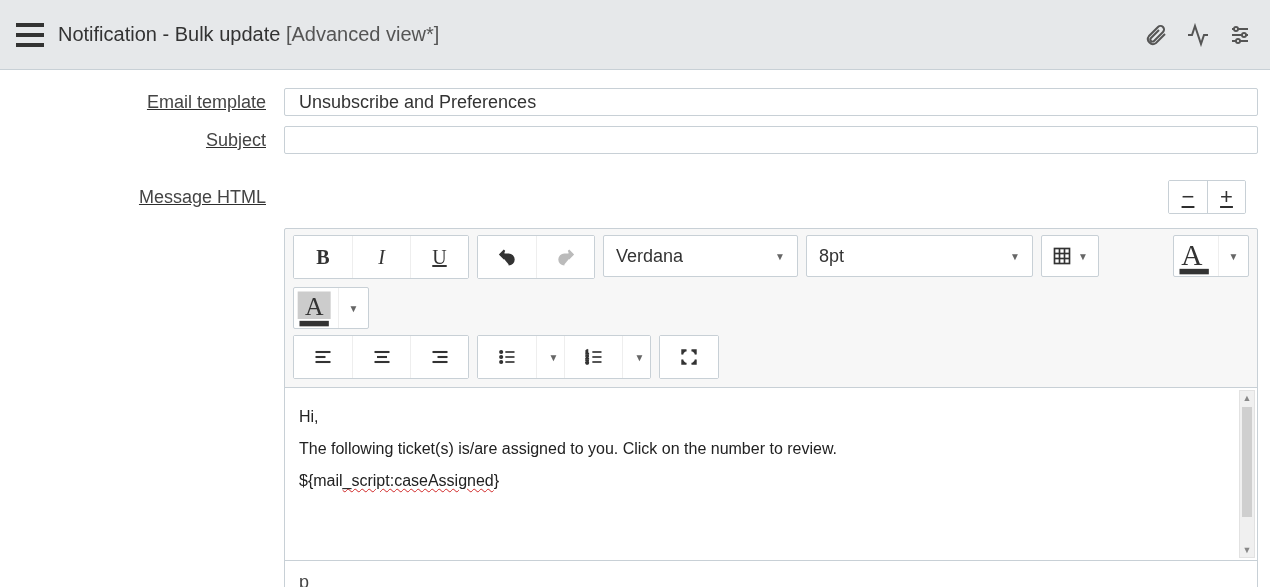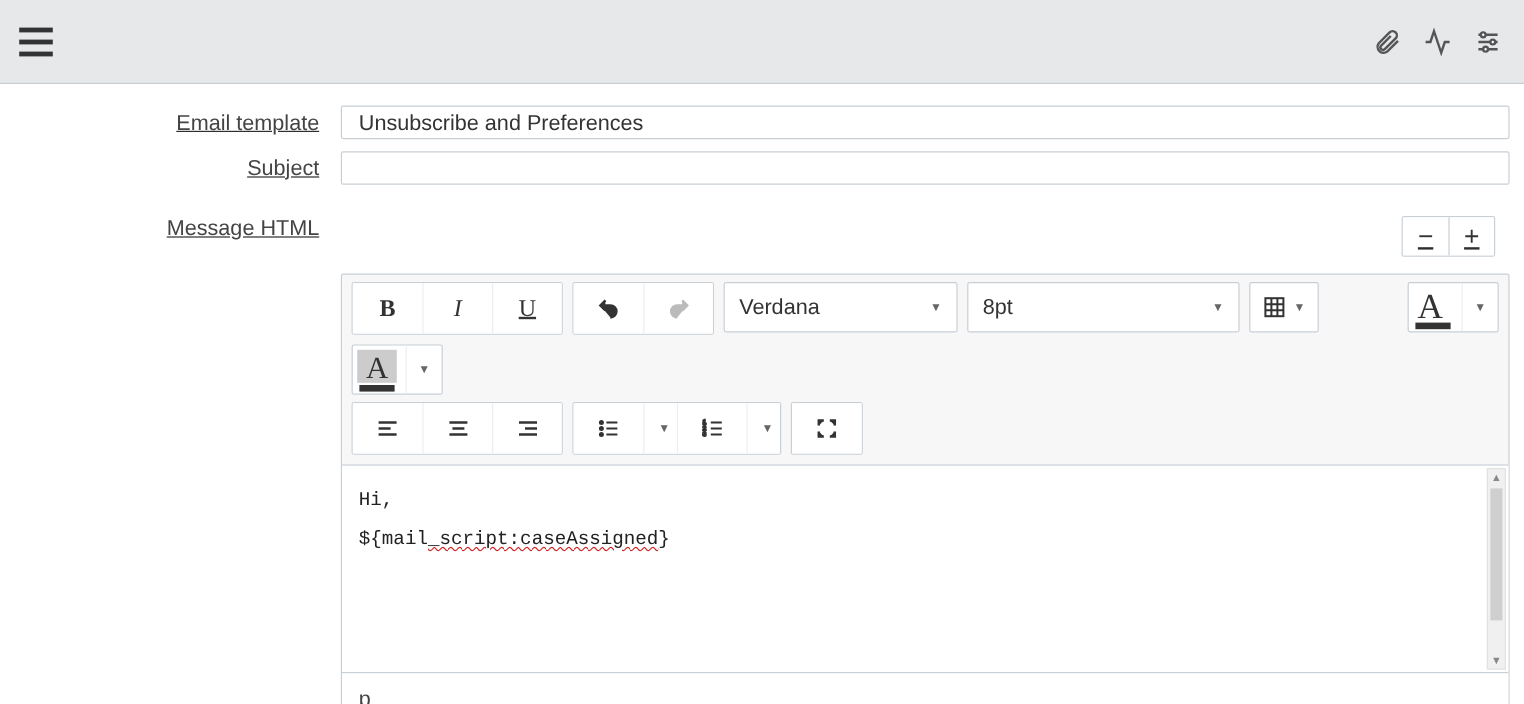--- a/index.html
+++ b/index.html
@@ -138,6 +138,10 @@
       <span></span>
       <span></span>
   </div>
+  <div class="title">
+    <span class="strong">Notification - Bulk update</span>
+    <span class="suffix">[Advanced view*]</span>
+  </div>
   <div class="header-spacer"></div>
   <div class="header-icon">
     <svg viewBox="0 0 24 24">

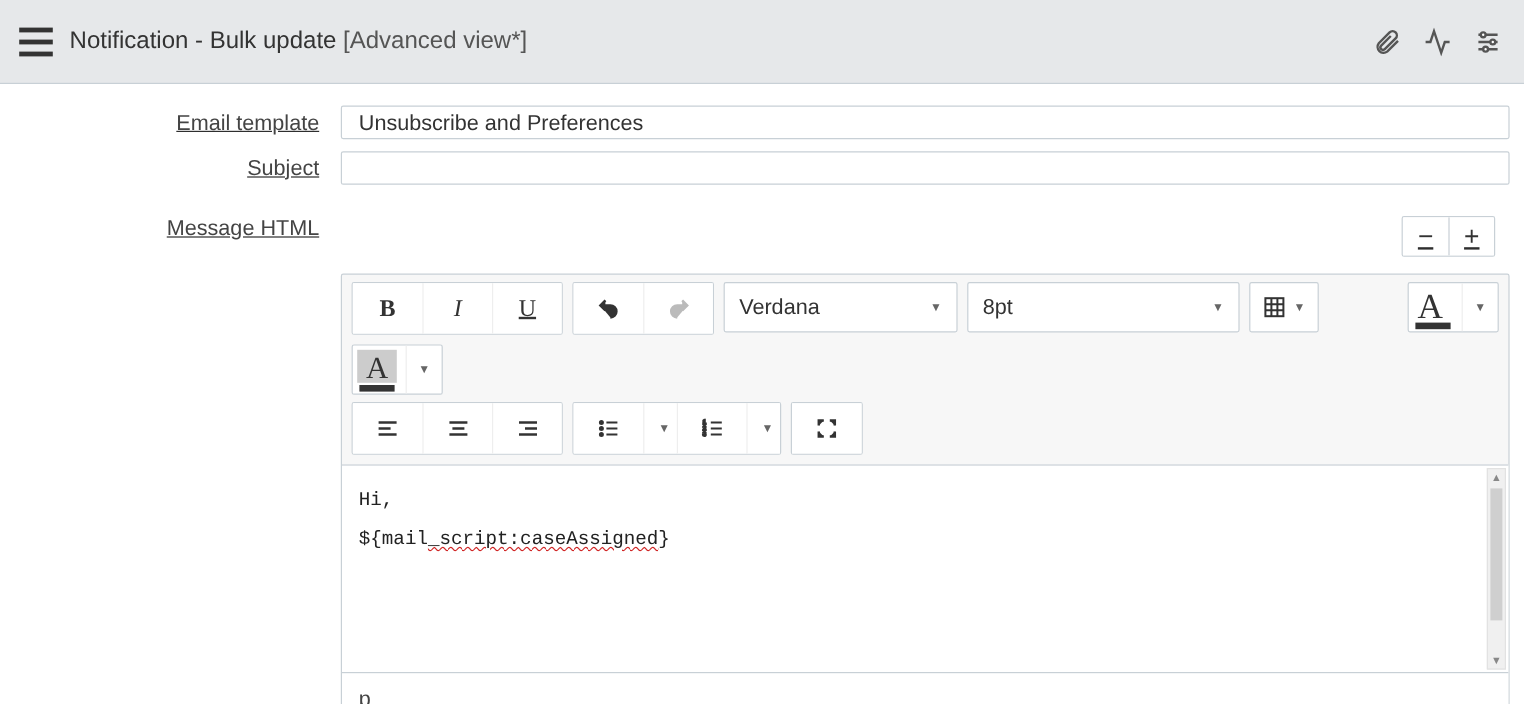--- a/index.html
+++ b/index.html
@@ -58,7 +58,7 @@
     background:#fff;
   }
 
-  .mh-row { align-items: flex-start; margin-top: 26px; margin-bottom: 14px; }
+  .mh-row { align-items: center; margin-top: 26px; margin-bottom: 14px; }
   .mh-actions { display:flex; border:1px solid #c8d0d6; border-radius:2px; overflow:hidden; margin-right:12px; }
   .mh-btn { width:38px; height:32px; display:flex; align-items:center; justify-content:center; background:#fff; font-size:22px; color:#333; cursor:pointer; }
   .mh-btn + .mh-btn { border-left:1px solid #c8d0d6; }

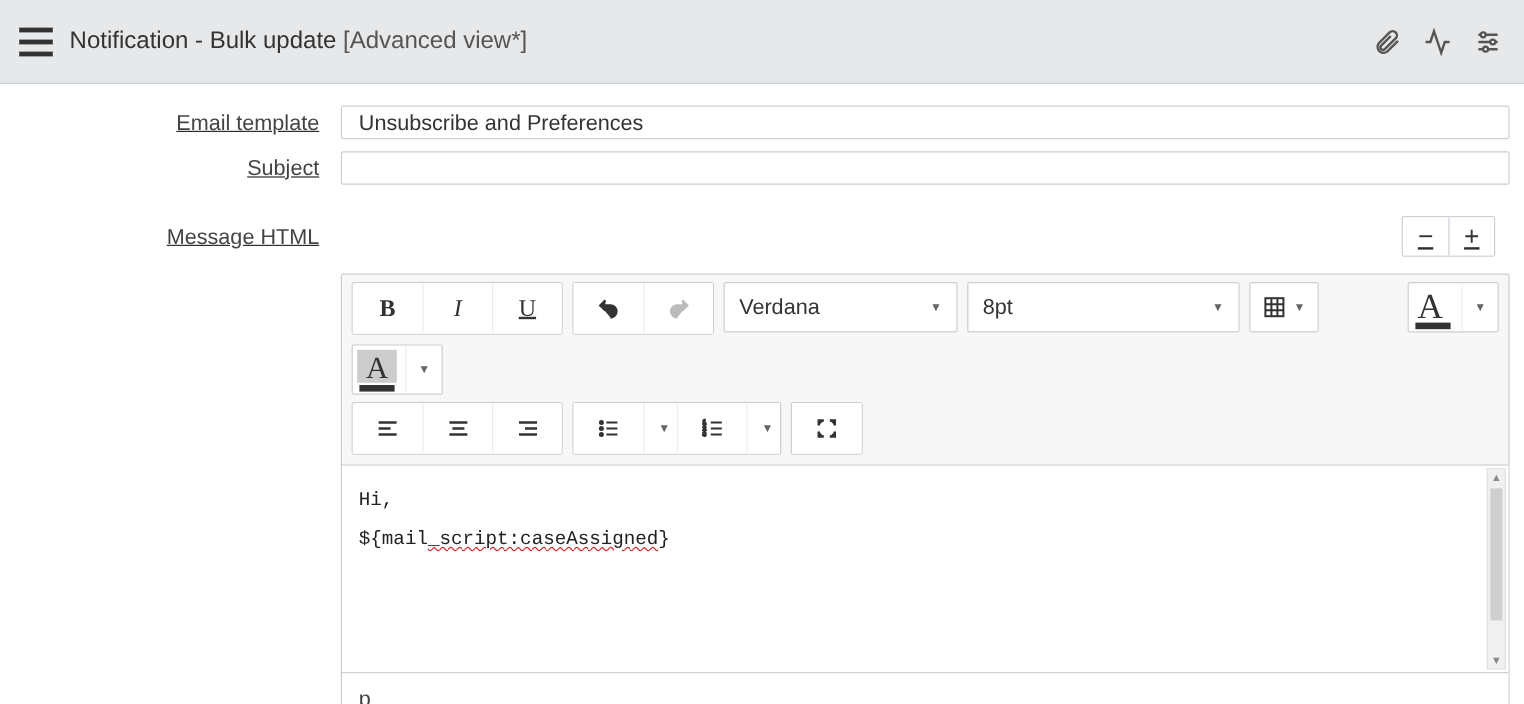--- a/index.html
+++ b/index.html
@@ -115,7 +115,7 @@
     padding: 20px 14px; font-size:16px; color:#222;
     height:100%; overflow-y:auto;
   }
-  .editor-content p { margin-bottom: 14px; font-family: Liberation Mono, monospace; }
+  .editor-content p { margin-bottom: 14px; }
   .spellerr { text-decoration: underline wavy #d02626; text-decoration-thickness:1px; text-underline-offset:2px; }
   .scroll-track { position:absolute; right:2px; top:2px; bottom:2px; width:16px; background:#f0f0f0; border:1px solid #e2e2e2;}
   .scroll-arrow { height:14px; display:flex; align-items:center; justify-content:center; font-size:9px; color:#888;}

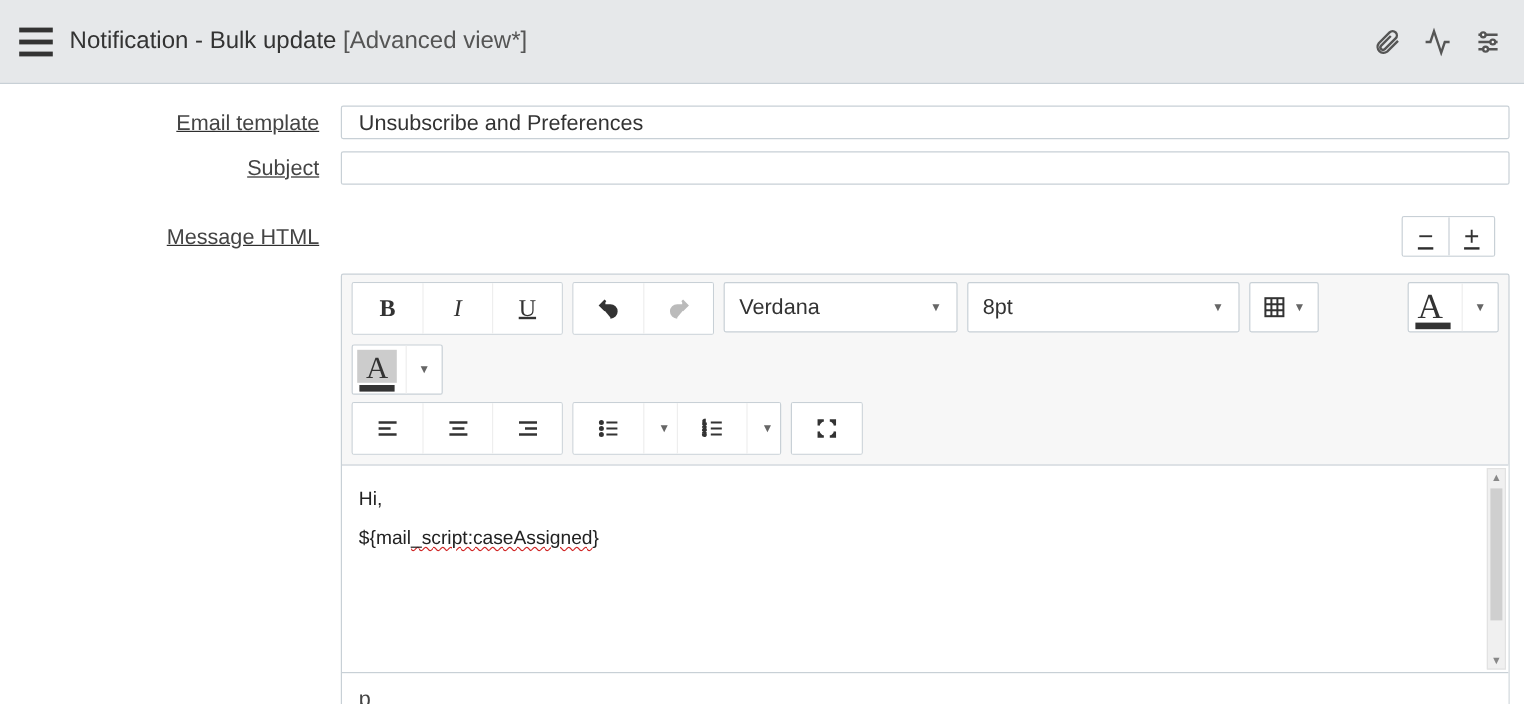--- a/index.html
+++ b/index.html
@@ -325,6 +325,7 @@
       <div class="editor-body">
         <div class="editor-content">
           <p>Hi,</p>
+          <p>The following ticket(s) is/are assigned to you. Click on the number to review.</p>
           <p>
             <span>${mail</span><span class="spellerr">_script:caseAssigned</span><span>}</span>
           </p>

